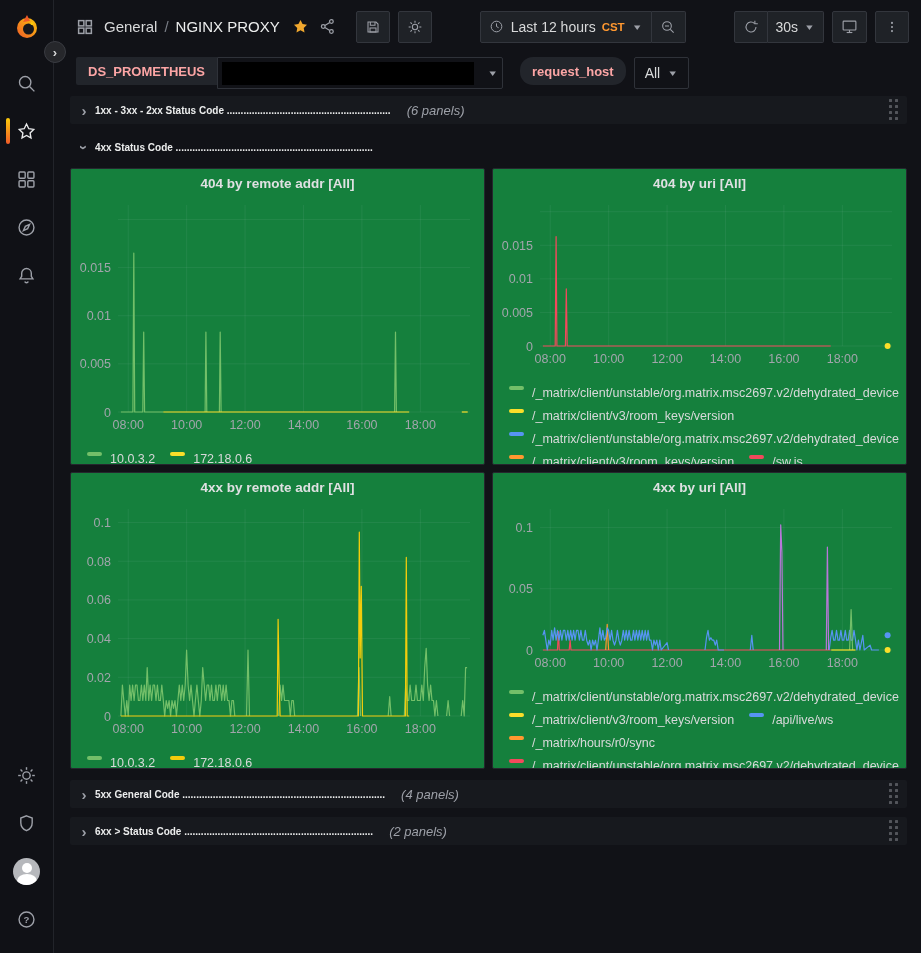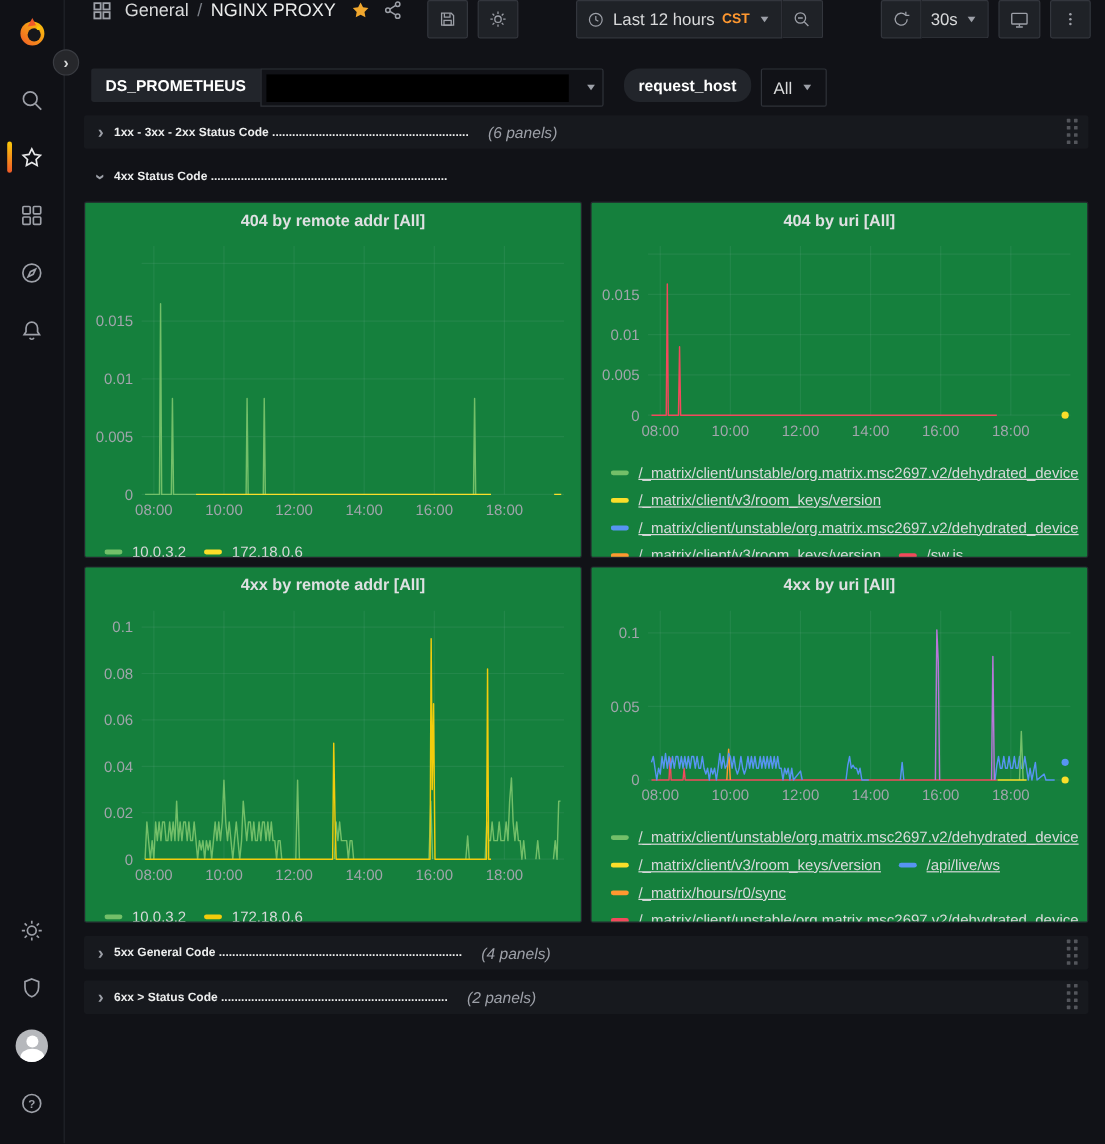--- a/index.html
+++ b/index.html
@@ -31,7 +31,7 @@
   
   .main { position:absolute; left:54px; top:0; width:867px; height:100%; }
 
-  .topbar { height:53px; display:flex; align-items:flex-start; padding:0 12px 0 22px; }
+  .topbar { height:53px; display:flex; align-items:center; padding:0 12px 0 22px; }
   .crumb-icon { margin-right:10px; display:flex; }
   .breadcrumb { display:flex; align-items:center; font-size:15px; white-space:nowrap; }
   .breadcrumb .section { color:#d8d9da; cursor:pointer; }

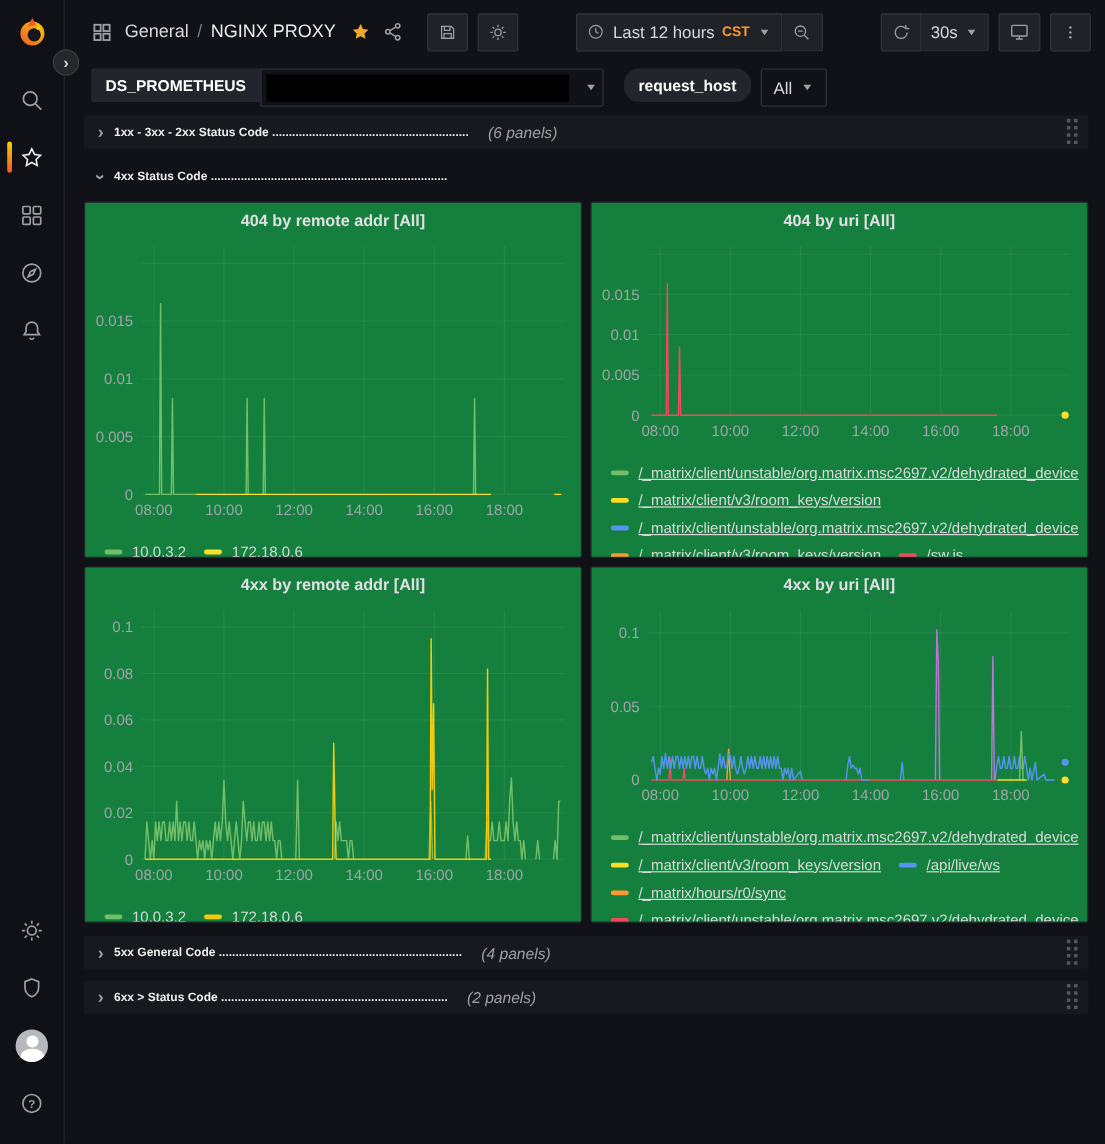--- a/index.html
+++ b/index.html
@@ -56,7 +56,7 @@
   
   .varrow { height:42px; display:flex; align-items:flex-start; padding:4px 0 0 22px; gap:0; }
   .var-chip { height:28px; background:#22252b; border-radius:2px 0 0 2px; display:flex; align-items:center;
-              padding:0 12px; color:#ffffff; font-weight:700; font-size:13px; cursor:pointer; }
+              padding:0 12px; color:#fca5a5; font-weight:700; font-size:13px; cursor:pointer; }
   .var-select { height:32px; width:286px; border:1px solid #2f3239; background:#111217; border-radius:0 2px 2px 0;
                 display:flex; align-items:center; justify-content:space-between; padding:4px; cursor:pointer; }
   .redacted { width:252px; height:23px; background:#000; }

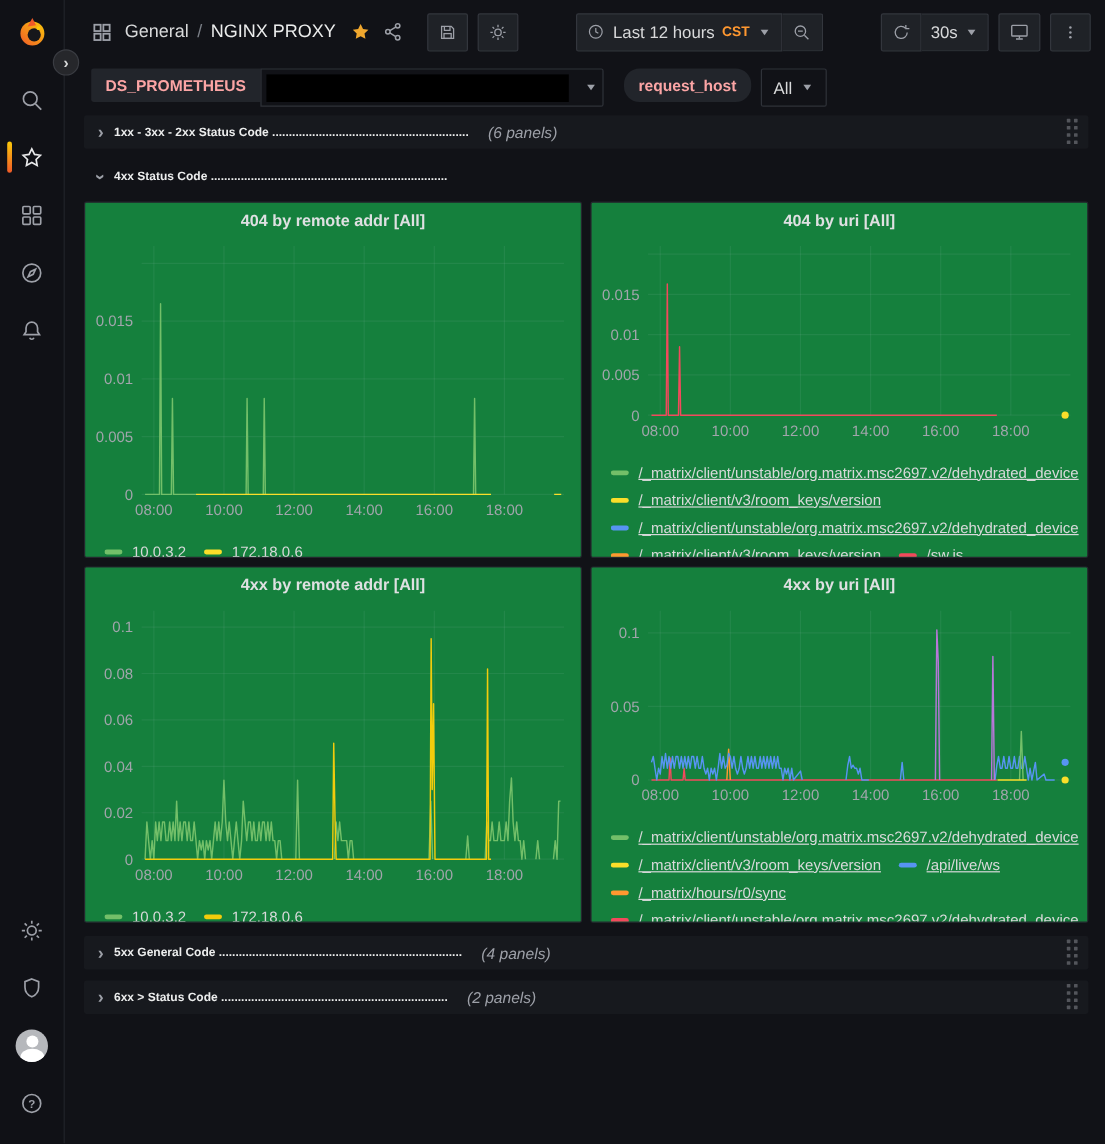--- a/index.html
+++ b/index.html
@@ -84,7 +84,7 @@
   svg.ts text { font-family:"Liberation Sans", sans-serif; }
   .legend { padding:5px 0 0 16px; }
   .lrow { height:23px; display:flex; align-items:center; gap:15px; white-space:nowrap; overflow:hidden; }
-  .litem { display:flex; align-items:center; cursor:pointer;text-decoration:underline; }
+  .litem { display:flex; align-items:flex-start; cursor:pointer; }
   .litem i { display:inline-block; width:15px; height:4px; border-radius:2px; margin-right:8px; flex:none; }
   .litem span { font-size:12.5px; color:#d8d9da; }
 </style>

